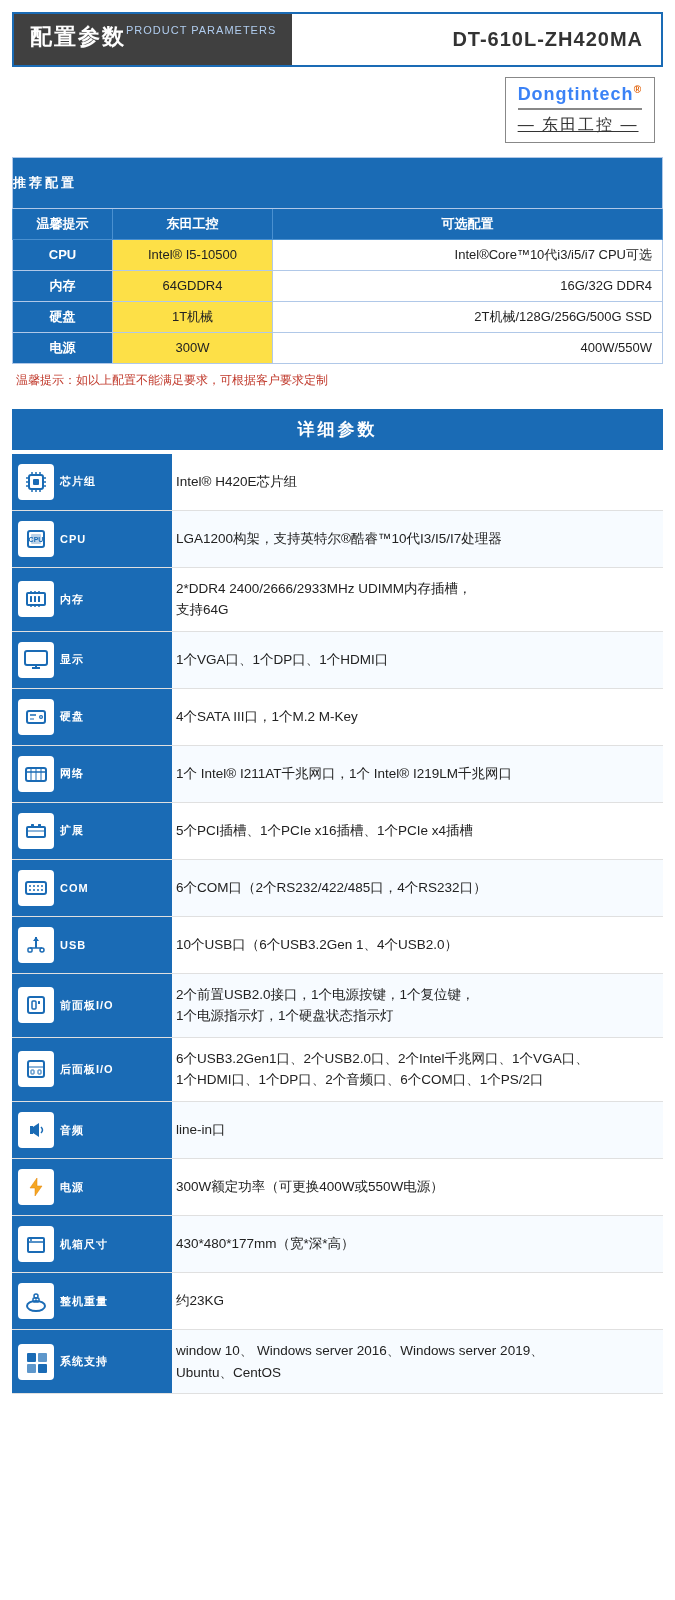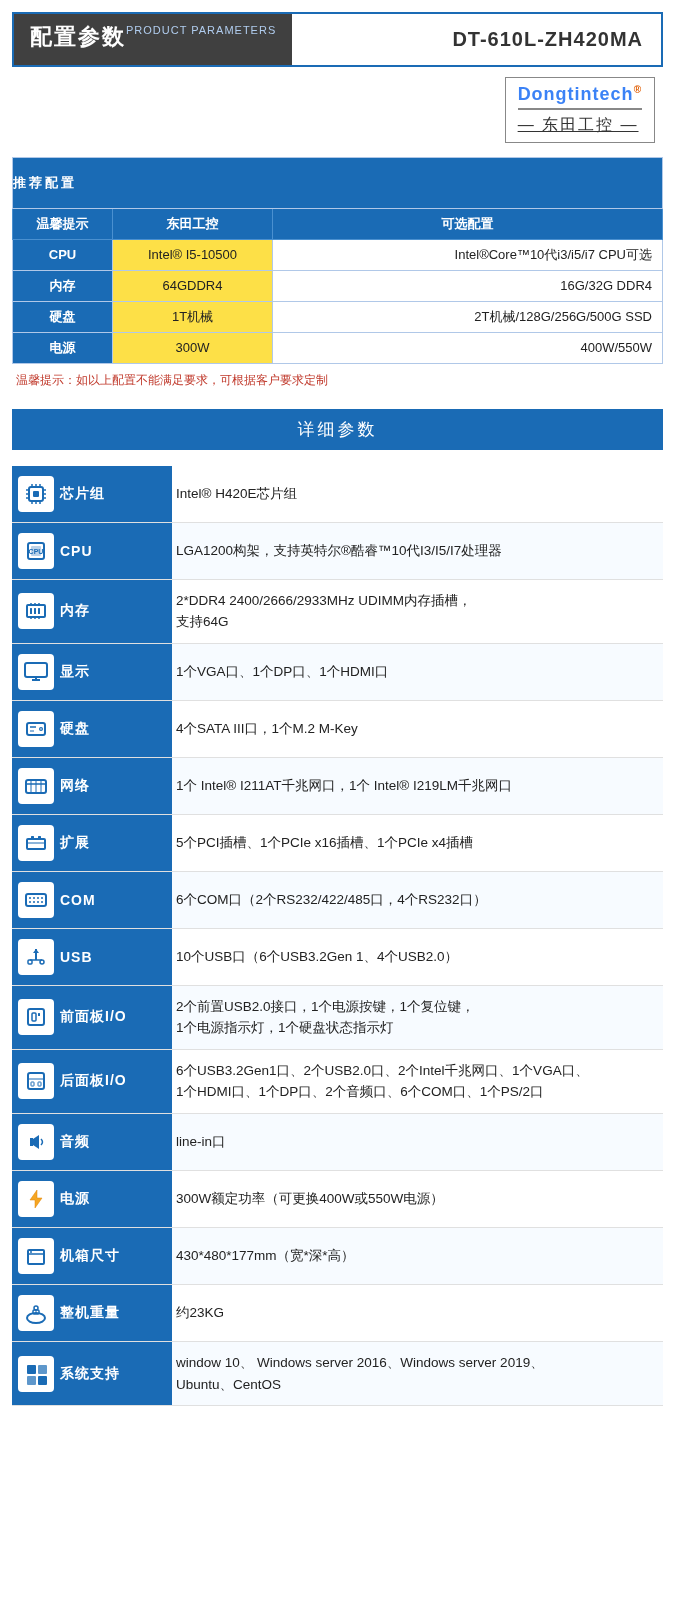--- a/index.html
+++ b/index.html
@@ -147,10 +147,10 @@
       color: #fff;
       text-align: center;
       font-size: 17px;
-      font-weight: normal;
+      font-weight: bold;
       padding: 9px 12px;
       letter-spacing: 3px;
-      margin-bottom: 16px;
+      margin-bottom: 4px;
     }
 
     

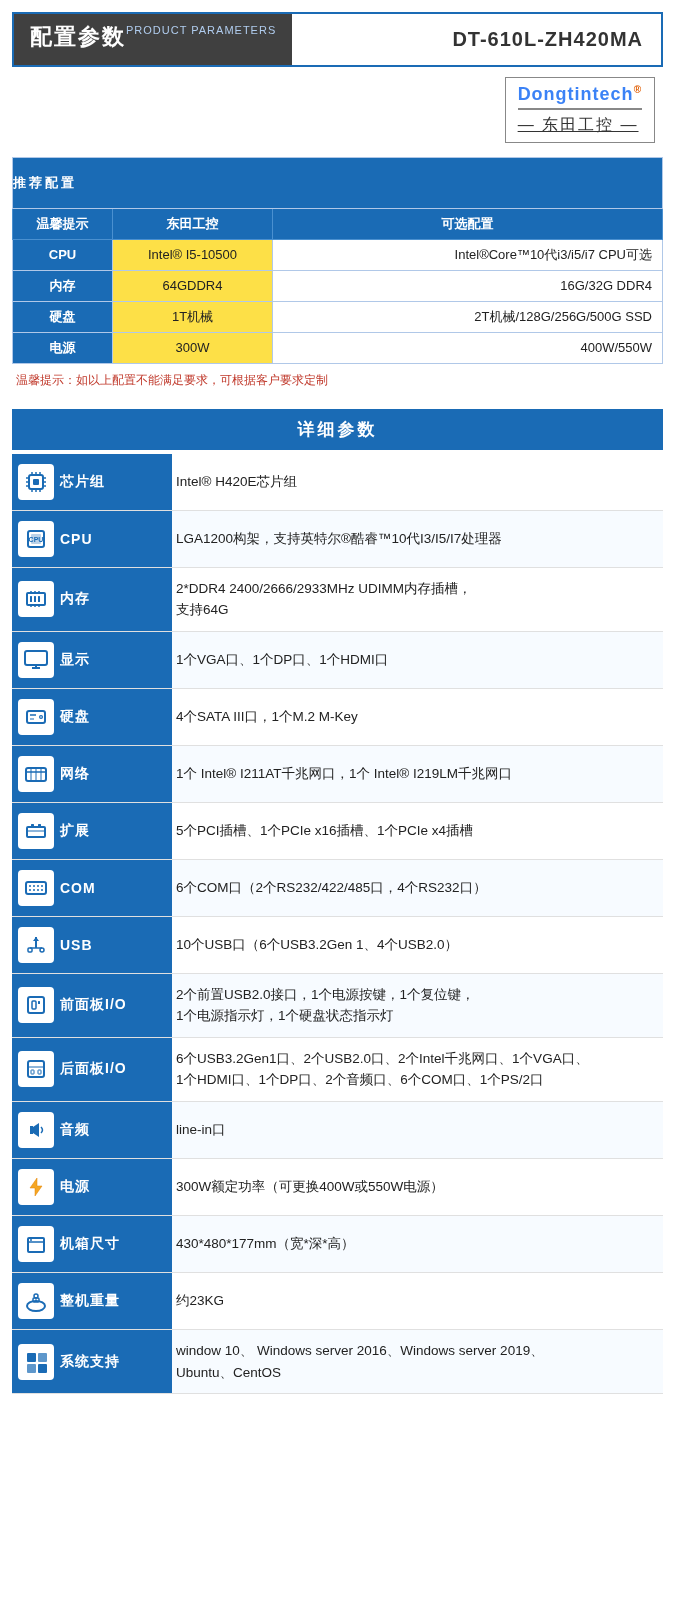--- a/index.html
+++ b/index.html
@@ -185,7 +185,7 @@
     }
     .icon-label {
       color: #fff;
-      font-size: 14px;
+      font-size: 11px;
       font-weight: bold;
       letter-spacing: 1px;
     }

